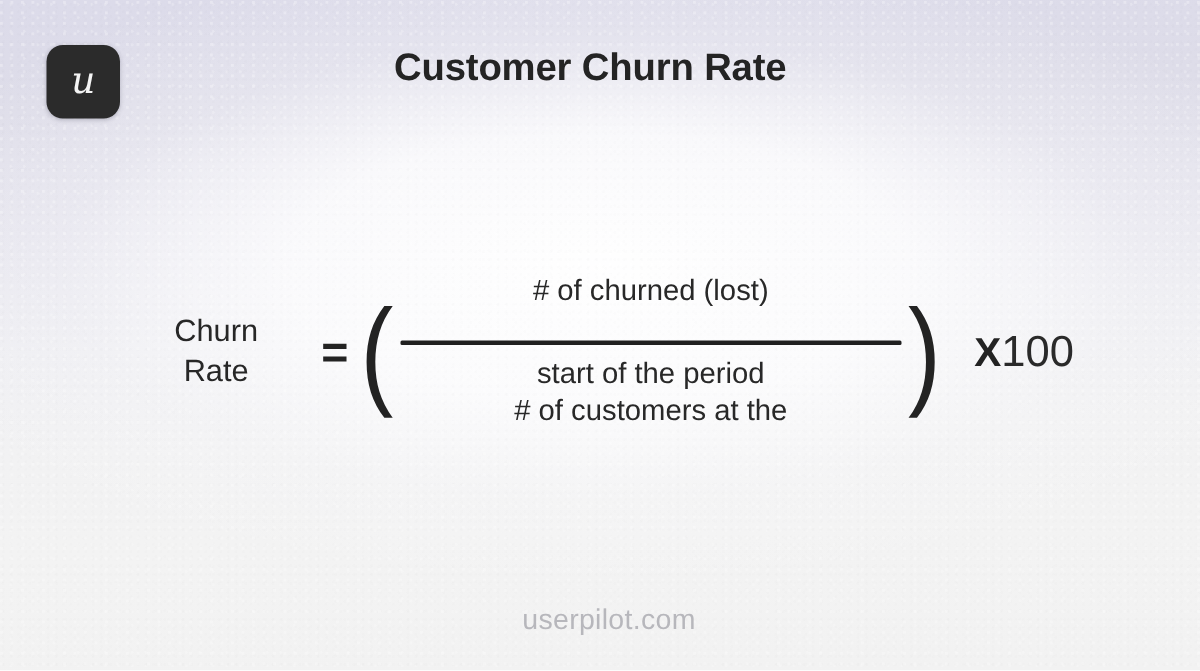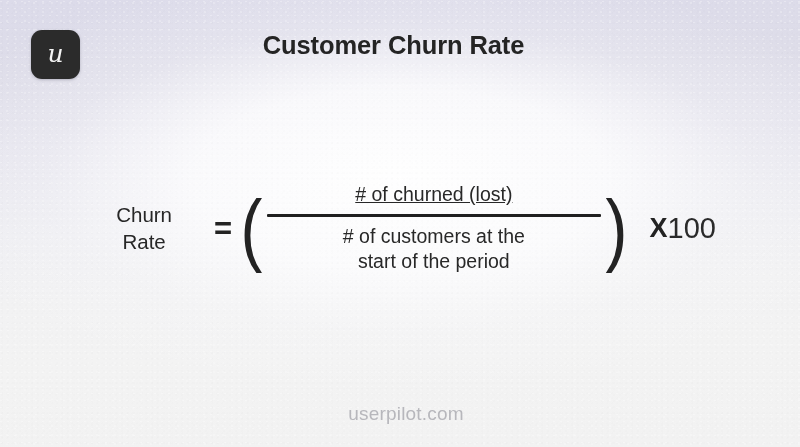--- a/index.html
+++ b/index.html
@@ -129,7 +129,7 @@
     color: #282828;
     white-space: nowrap;
   }
-  #numerator   { padding-bottom: 7px; text-decoration: underline; }
+  #numerator   { padding-bottom: 20px; }
   #denominator { padding-top: 7px; }
   #frac-bar {
     width: 100%;

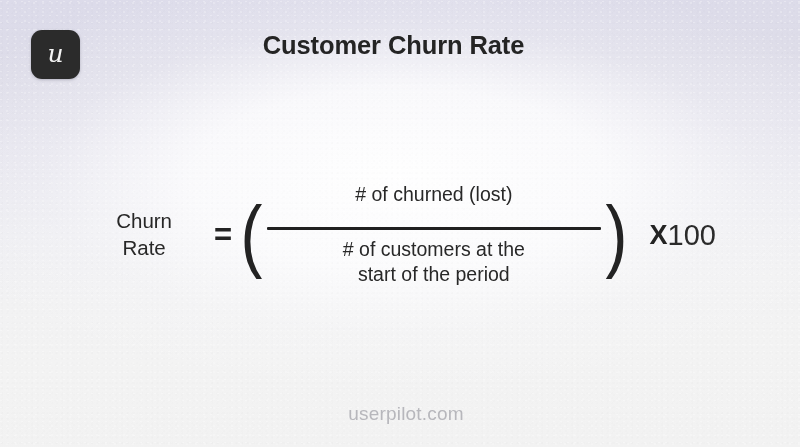--- a/index.html
+++ b/index.html
@@ -195,8 +195,8 @@
       </div>
       <div id="frac-bar"></div>
       <div id="denominator" class="frac-part">
+        <div>start of the period</div>
         <div># of customers at the</div>
-        <div>start of the period</div>
       </div>
     </div>
 

